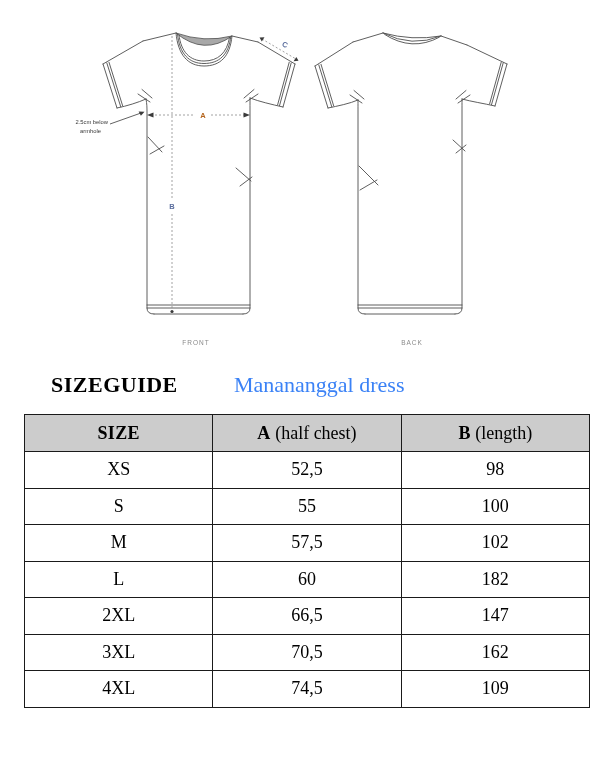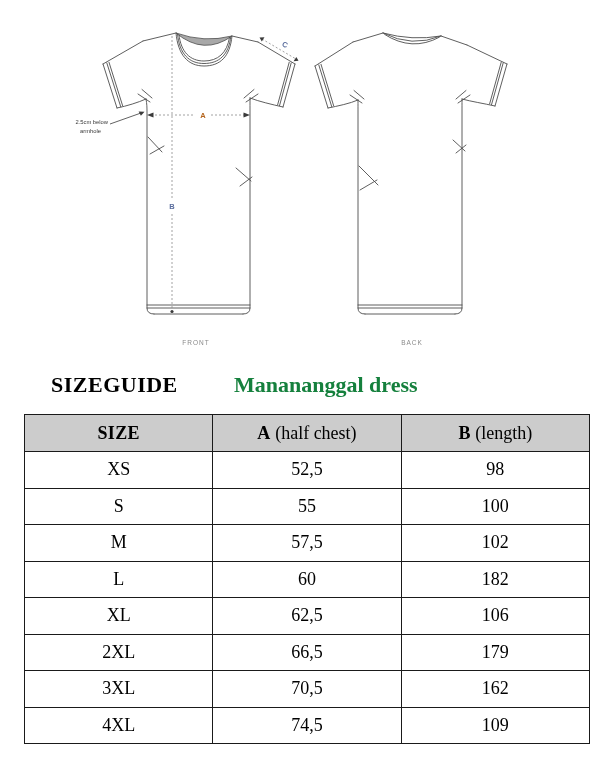--- a/index.html
+++ b/index.html
@@ -14,7 +14,7 @@
     letter-spacing:0.5px; color:#000;
   }
   .title-product {
-    position:absolute; left:218px; top:0; font-size:22px; font-weight:700; color:#15803d;
+    position:absolute; left:218px; top:0; font-size:22px; font-weight:400; color:#3b82f6;
   }
   table.sizetable {
     position:absolute; left:24px; top:414px; width:566px;

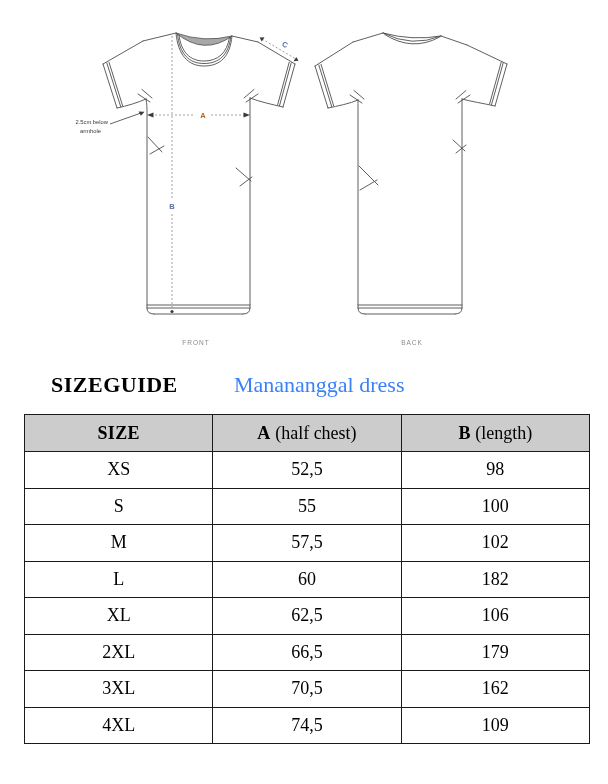--- a/index.html
+++ b/index.html
@@ -190,11 +190,6 @@
         <td>182</td>
       </tr>
       <tr>
-        <td>XL</td>
-        <td>62,5</td>
-        <td>106</td>
-      </tr>
-      <tr>
         <td>2XL</td>
         <td>66,5</td>
         <td>179</td>

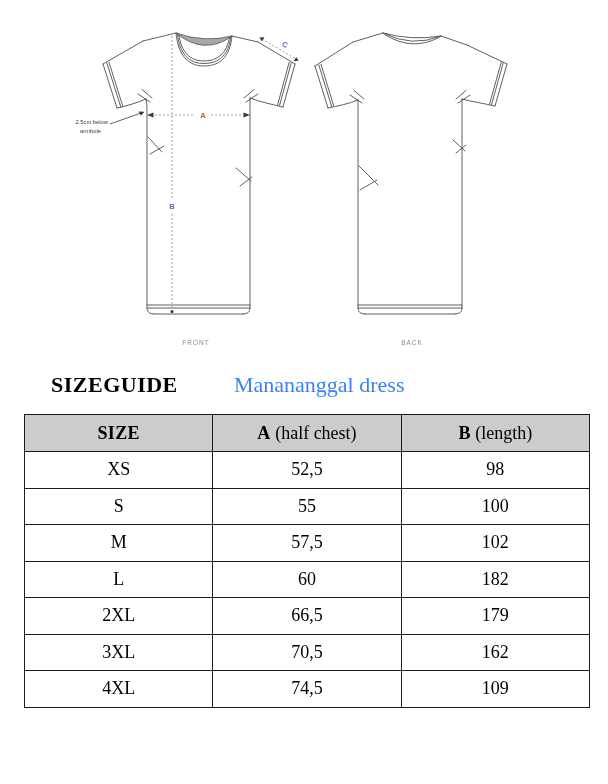--- a/index.html
+++ b/index.html
@@ -192,7 +192,7 @@
       <tr>
         <td>2XL</td>
         <td>66,5</td>
-        <td>179</td>
+        <td>147</td>
       </tr>
       <tr>
         <td>3XL</td>

